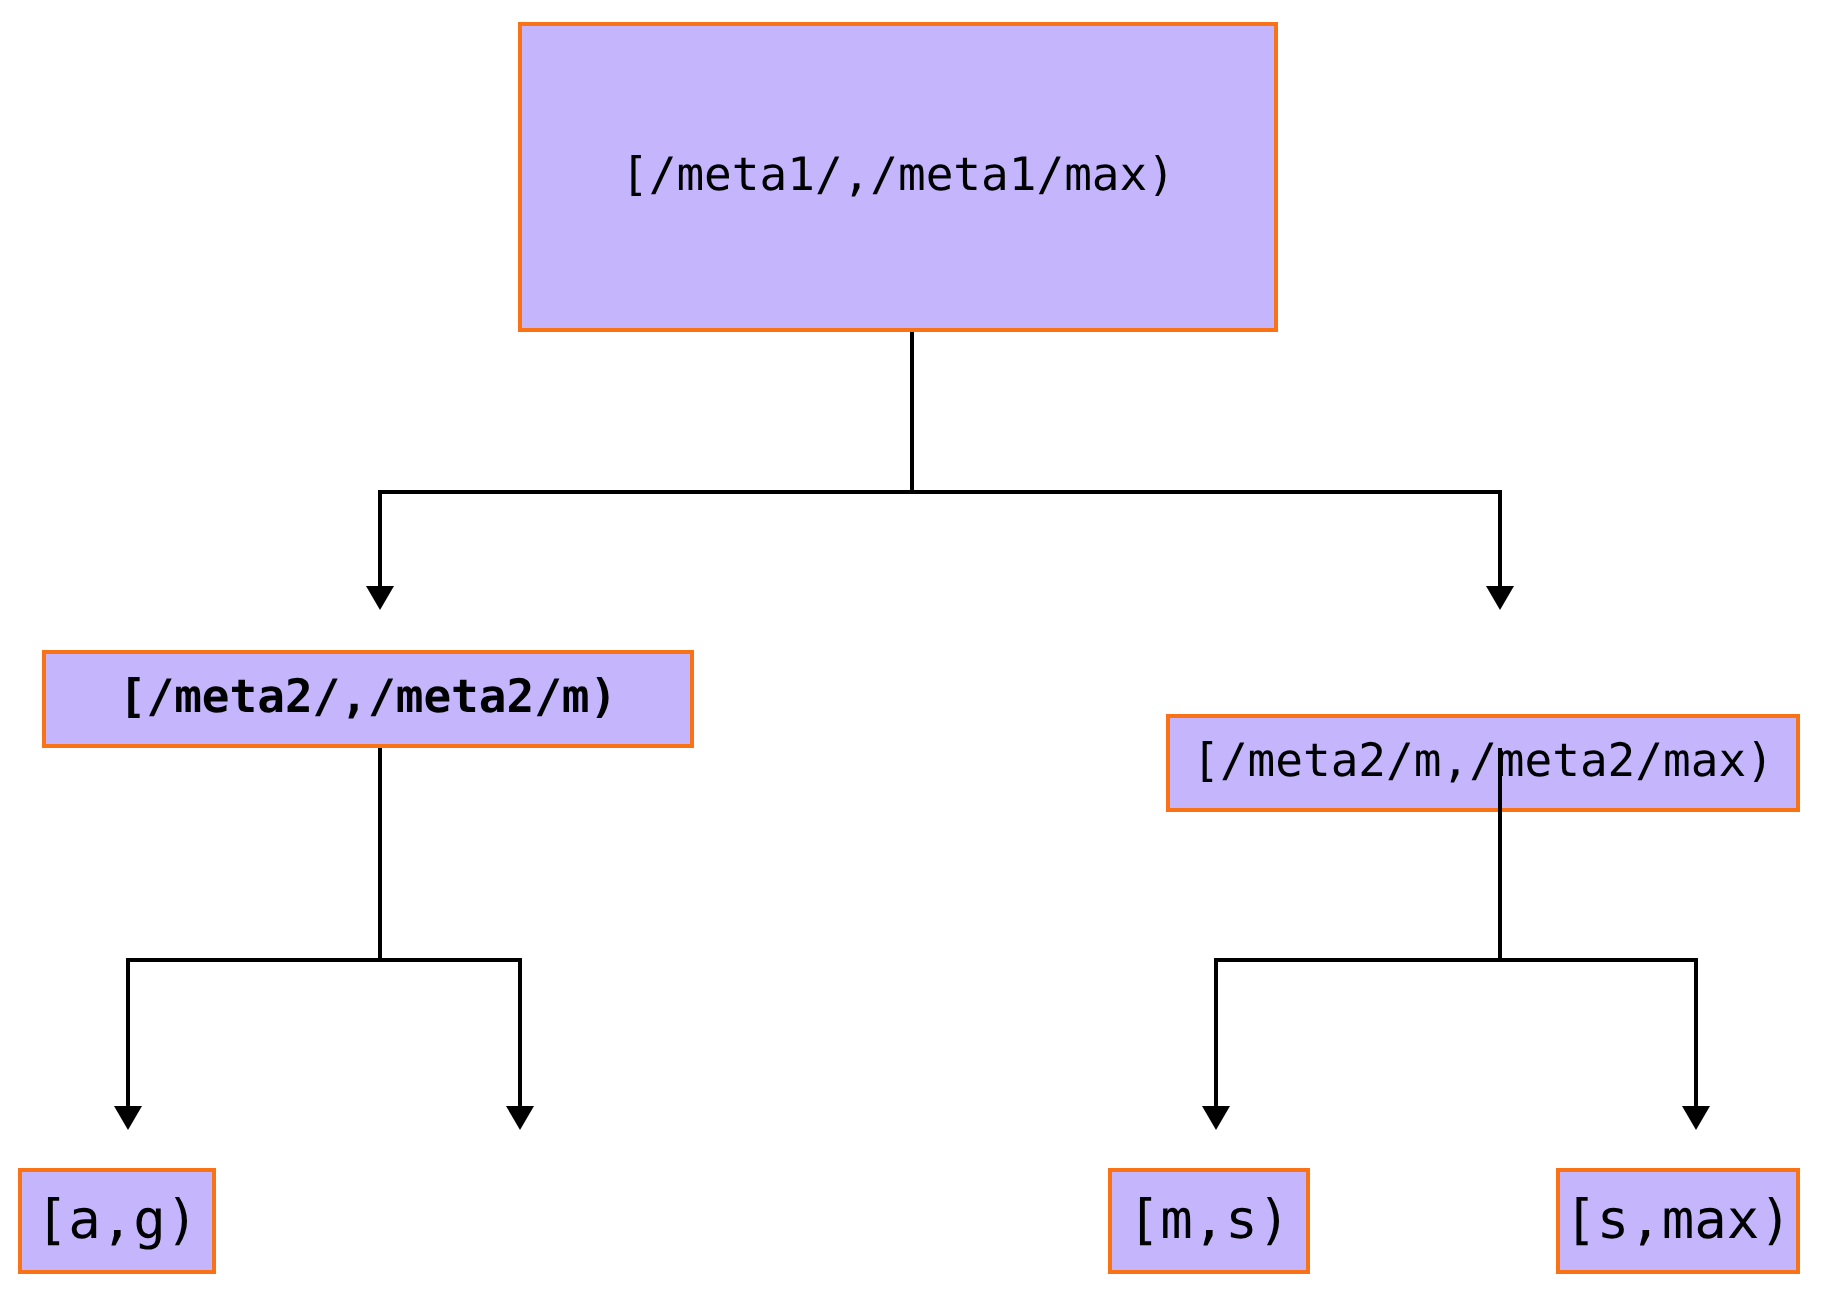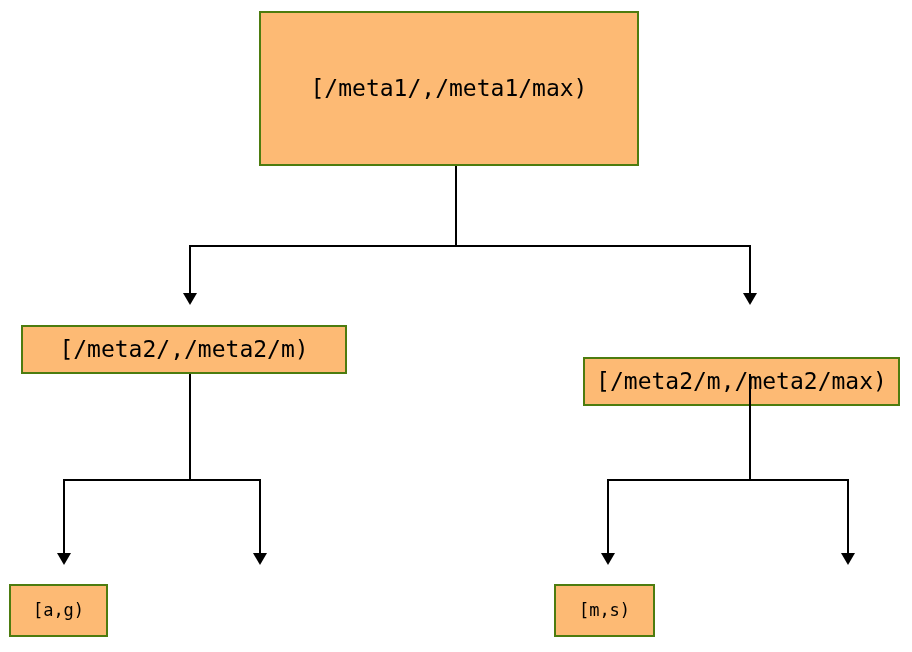--- a/index.html
+++ b/index.html
@@ -18,8 +18,8 @@
   .node {
     position: absolute;
     box-sizing: border-box;
-    border: 2px solid #4d7c0f;
-    background: #fdba74;
+    border: 2px solid #f97316;
+    background: #c4b5fd;
     display: flex;
     align-items: center;
     justify-content: center;

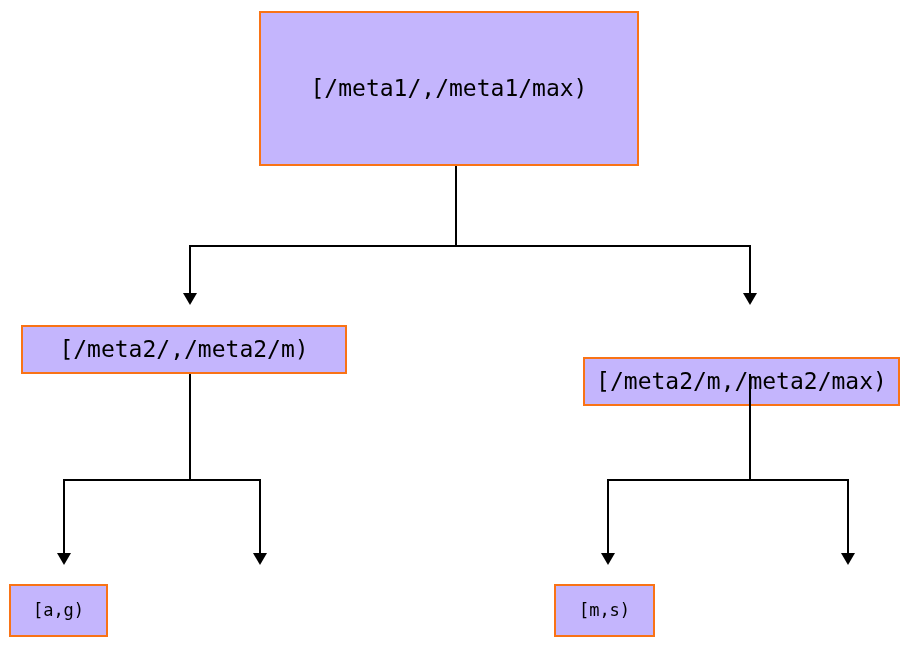--- a/index.html
+++ b/index.html
@@ -70,7 +70,7 @@
   <div class="edge-v" style="left:749px; top:245px; height:48px;"></div>
   <div class="arrow-head" style="left:743px; top:293px;"></div>
 
-  <div class="node mid-node" style="left:21px; top:325px; width:326px; height:49px;">
+  <div class="node mid-node" style="left:21px; top:325px; width:326px; height:49px;font-weight:bold;">
     <span class="node-label">[/meta2/,/meta2/m)</span>
   </div>
 

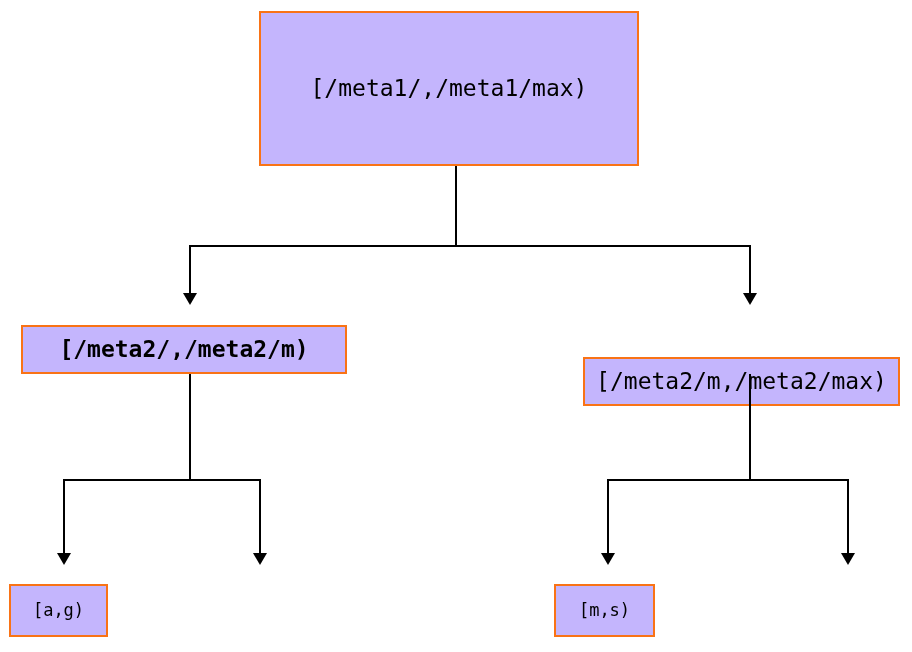--- a/index.html
+++ b/index.html
@@ -33,7 +33,7 @@
   }
   .root-node .node-label { font-size: 23px; }
   .mid-node  .node-label { font-size: 23px; }
-  .leaf-node .node-label { font-size: 17px; }
+  .leaf-node .node-label { font-size: 27px; }
 
   .edge-v {
     position: absolute;

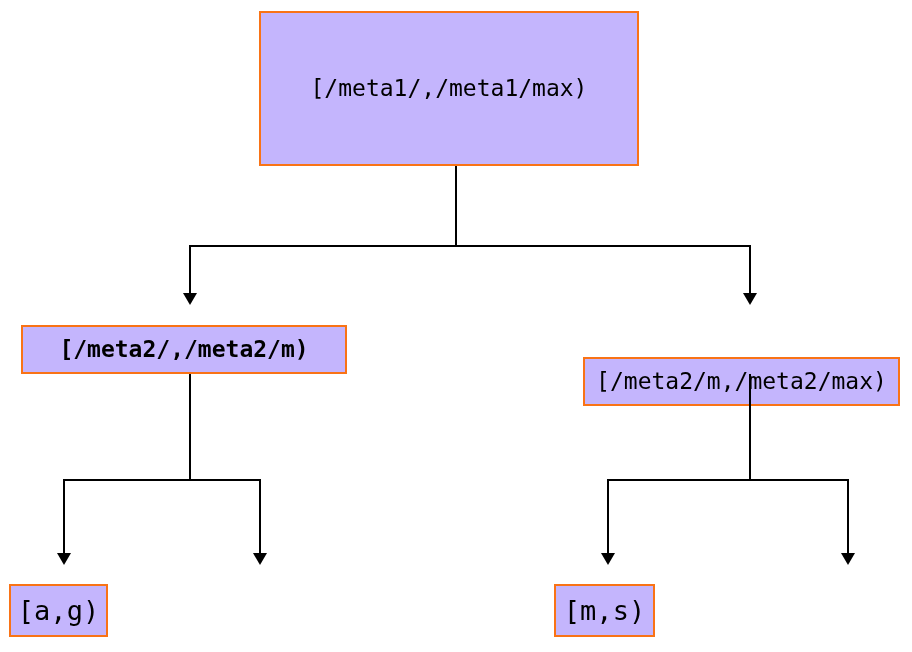--- a/index.html
+++ b/index.html
@@ -101,6 +101,9 @@
     <span class="node-label">[m,s)</span>
   </div>
 
+  <div class="node leaf-node" style="left:778px; top:584px; width:122px; height:53px;">
+    <span class="node-label">[s,max)</span>
+  </div>
 
 </div>
 

